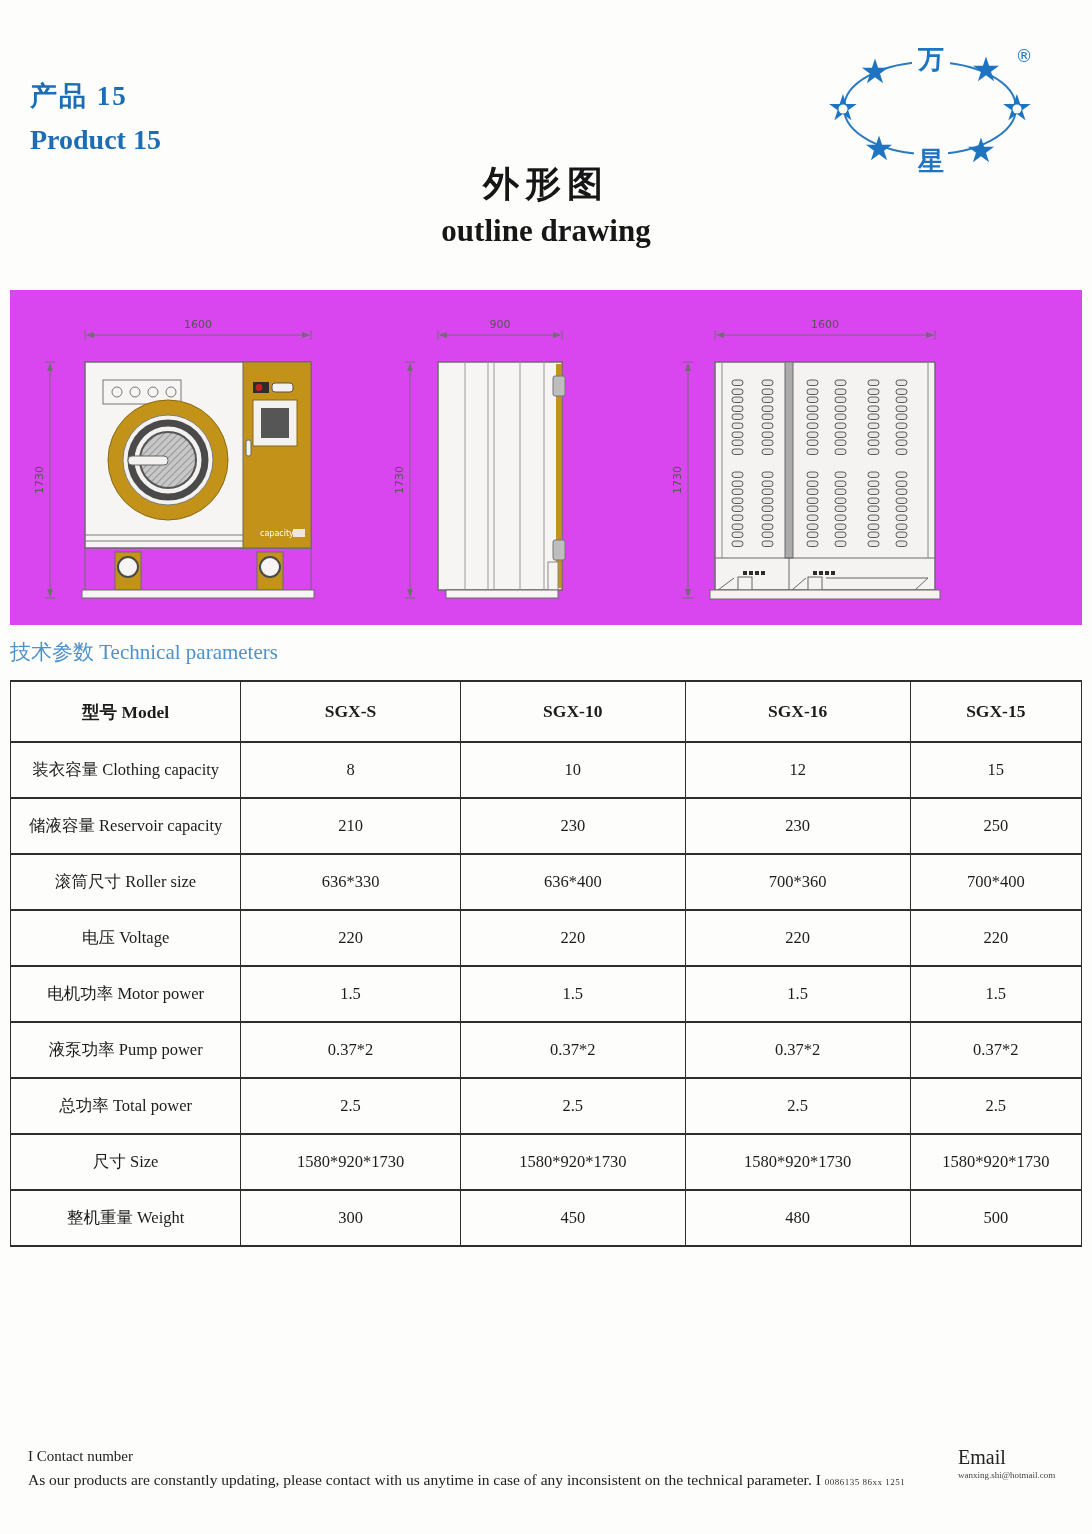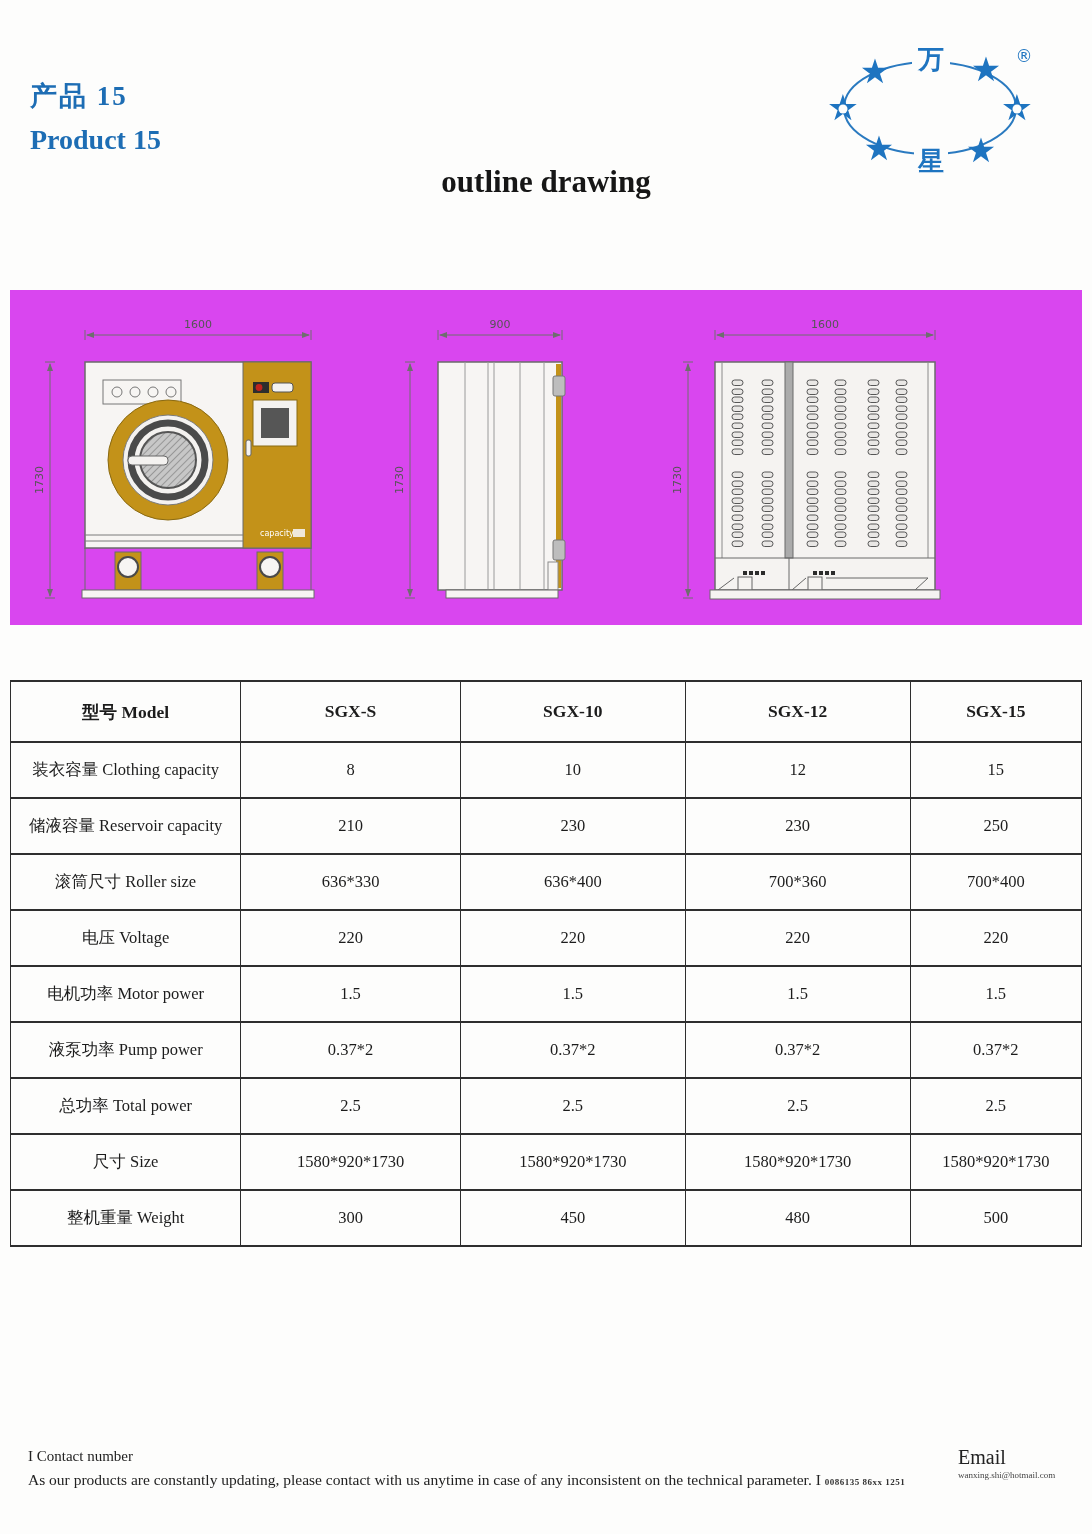--- a/index.html
+++ b/index.html
@@ -76,6 +76,7 @@
   </div>
 
   <div class="main-title">
+    <div class="zh">外形图</div>
     <div class="en">outline drawing</div>
   </div>
 

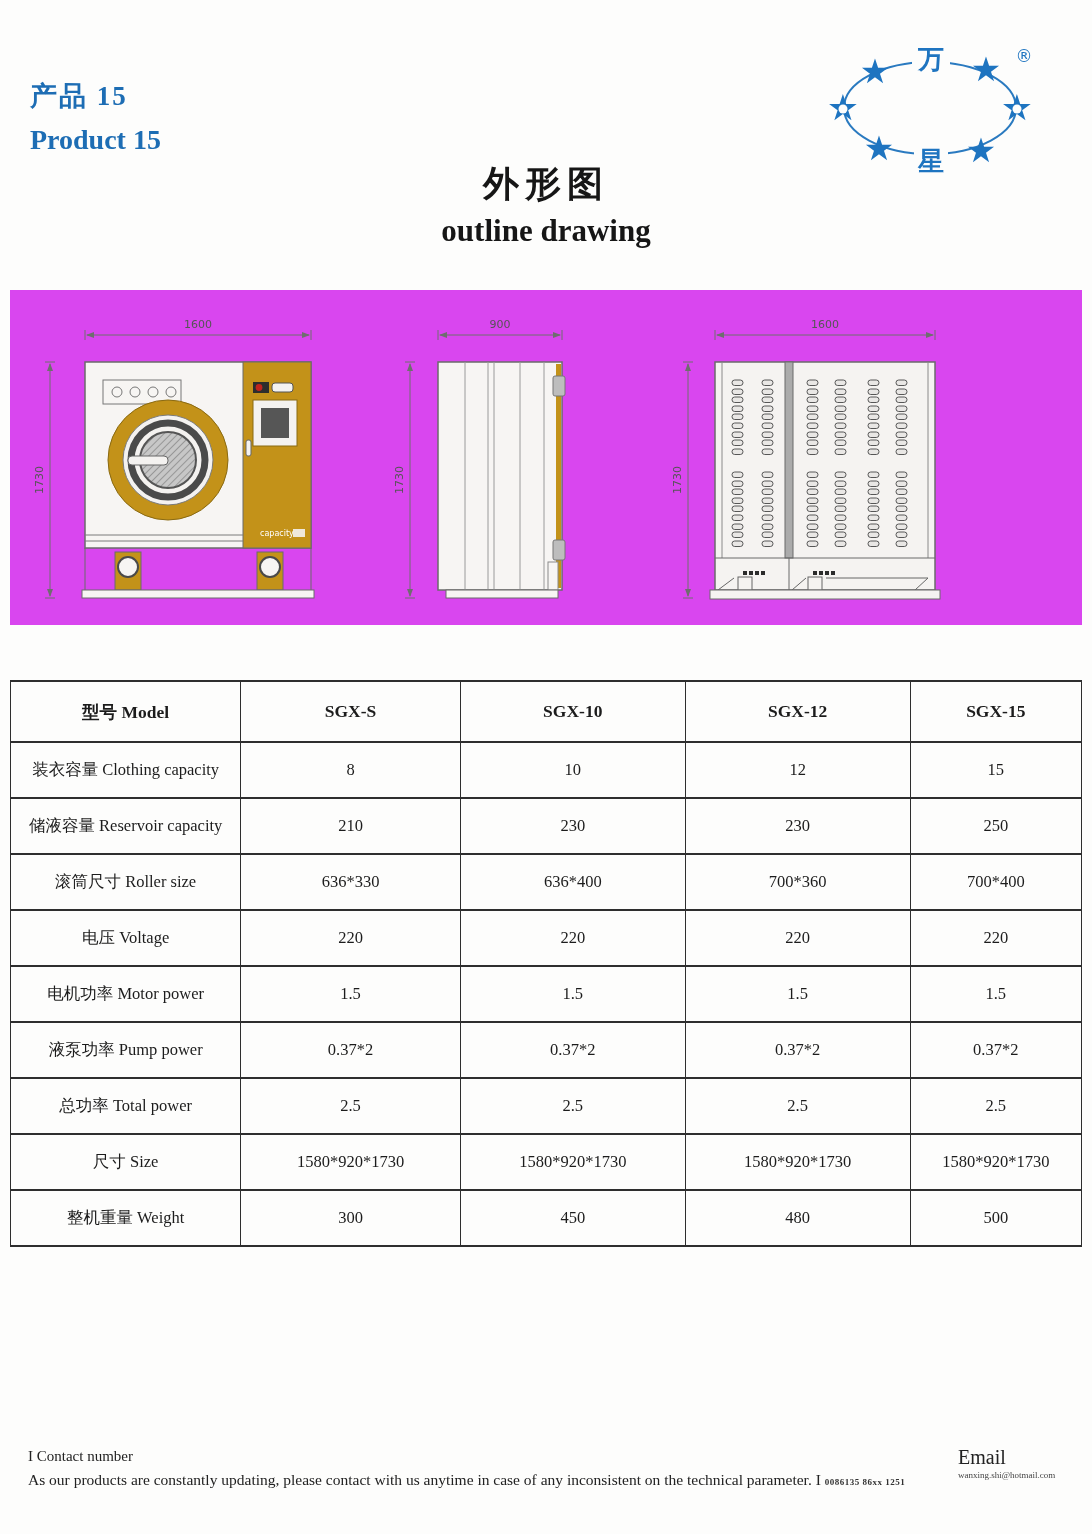--- a/index.html
+++ b/index.html
@@ -222,6 +222,7 @@
     </svg>
   </div>
 
+  <div class="sec-head">技术参数 Technical parameters</div>
 
   <table class="spec">
     <colgroup>

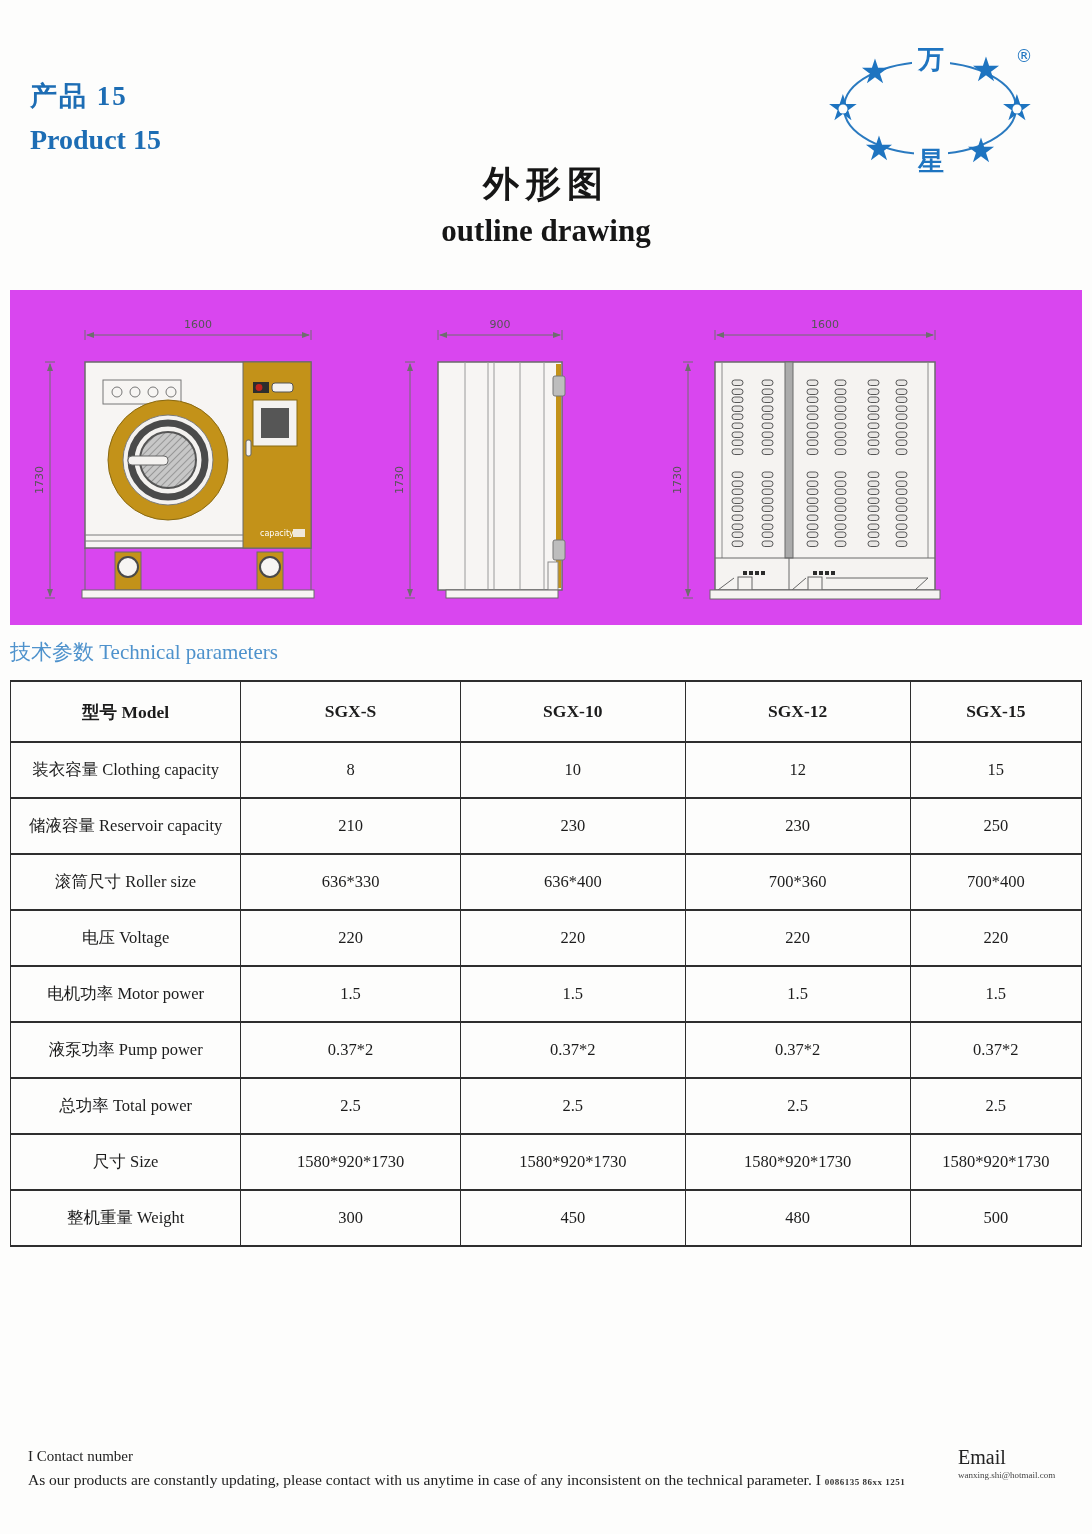--- a/index.html
+++ b/index.html
@@ -237,7 +237,7 @@
       <th>型号 Model</th>
       <th>SGX-S</th>
       <th>SGX-10</th>
-      <th>SGX-12</th>
+      <th>SGX-16</th>
       <th>SGX-15</th>
     </tr>
     <tr>

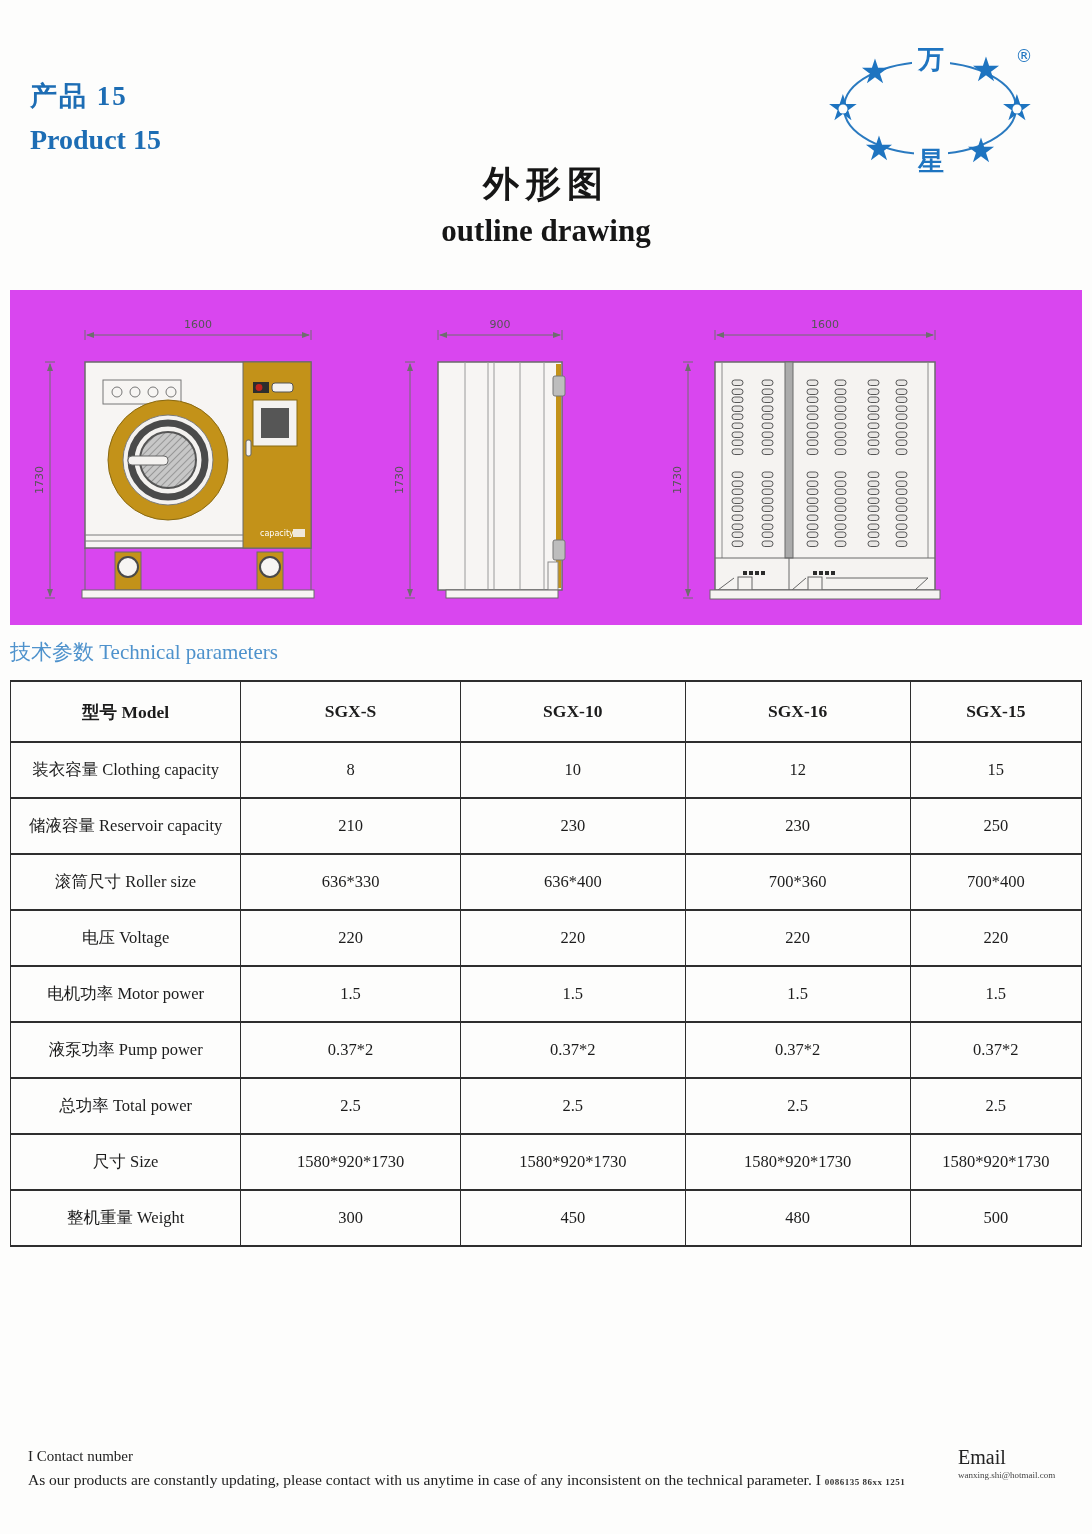--- a/index.html
+++ b/index.html
@@ -39,7 +39,7 @@
   .footer{position:absolute;left:0;top:1440px;width:1092px;}
   .f-contact{position:absolute;left:28px;top:8px;font-size:15px;color:#222;}
   .f-notice{position:absolute;left:28px;top:31px;font-size:15.5px;color:#222;white-space:nowrap;}
-  .f-phone{font-size:9px;color:#333;letter-spacing:.5px;font-weight:bold;}
+  .f-phone{font-size:9px;color:#333;letter-spacing:.5px;}
   .f-email-label{position:absolute;left:958px;top:6px;font-size:20px;color:#222;}
   .f-email{position:absolute;left:958px;top:30px;font-size:9px;color:#444;}
   svg text{font-family:"DejaVu Sans","Liberation Sans",sans-serif;}

